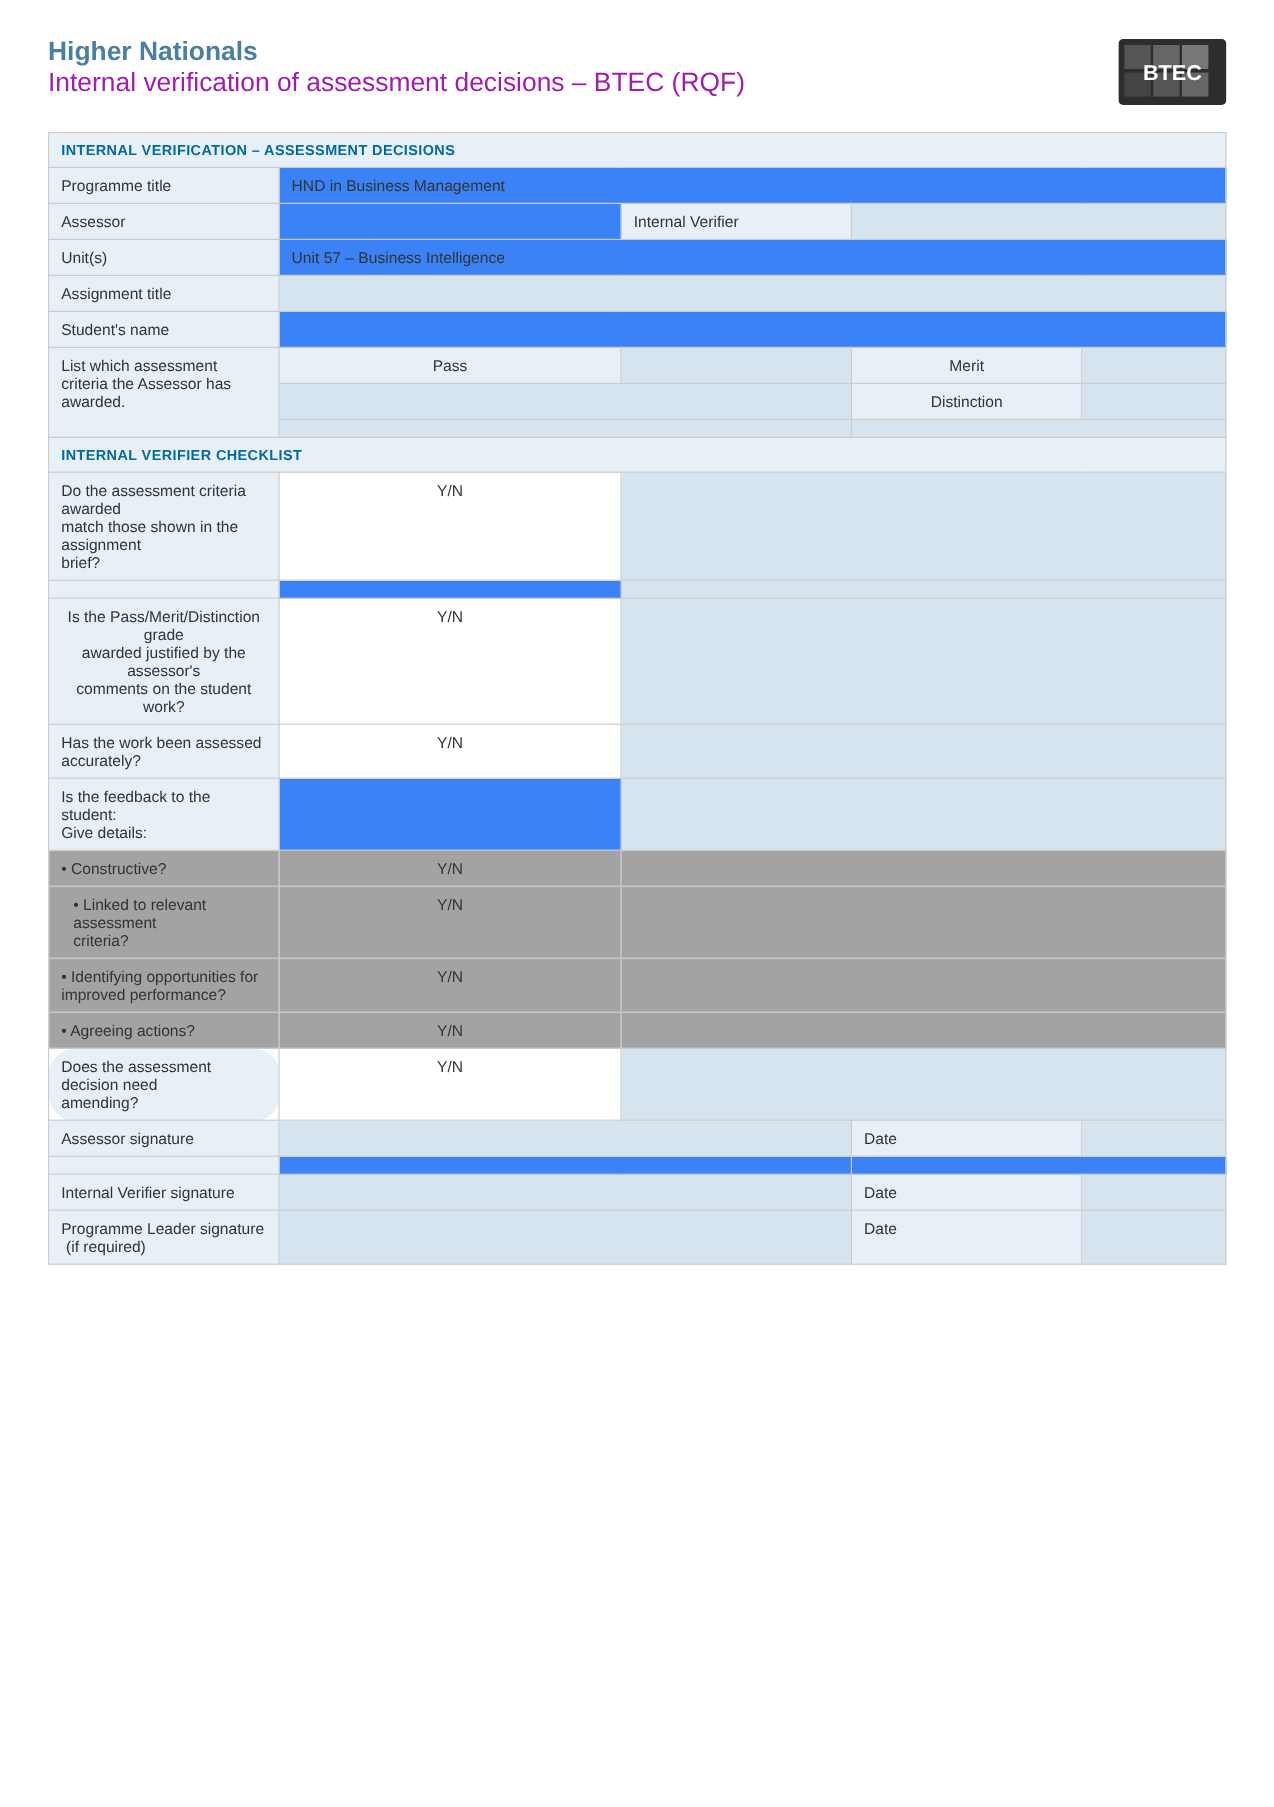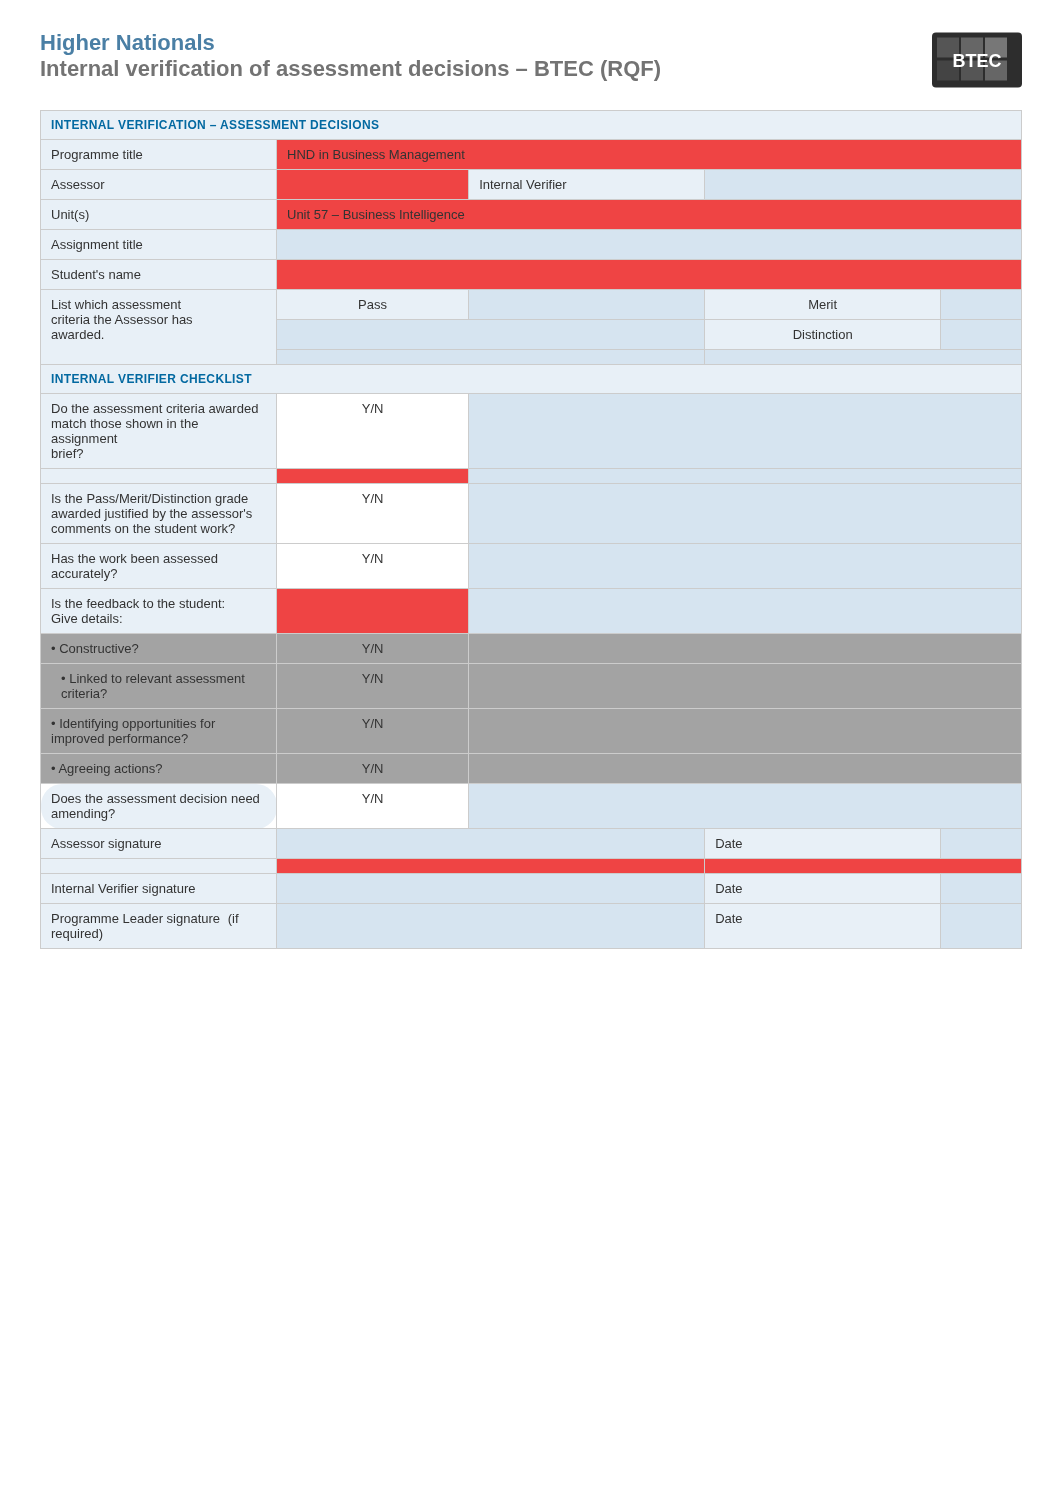--- a/index.html
+++ b/index.html
@@ -27,8 +27,8 @@
     }
     .header-title h2 {
       font-size: 22px;
-      font-weight: 700;
-      color: #737373;
+      font-weight: 400;
+      color: #a21caf;
       font-family: Arial, sans-serif;
     }
 

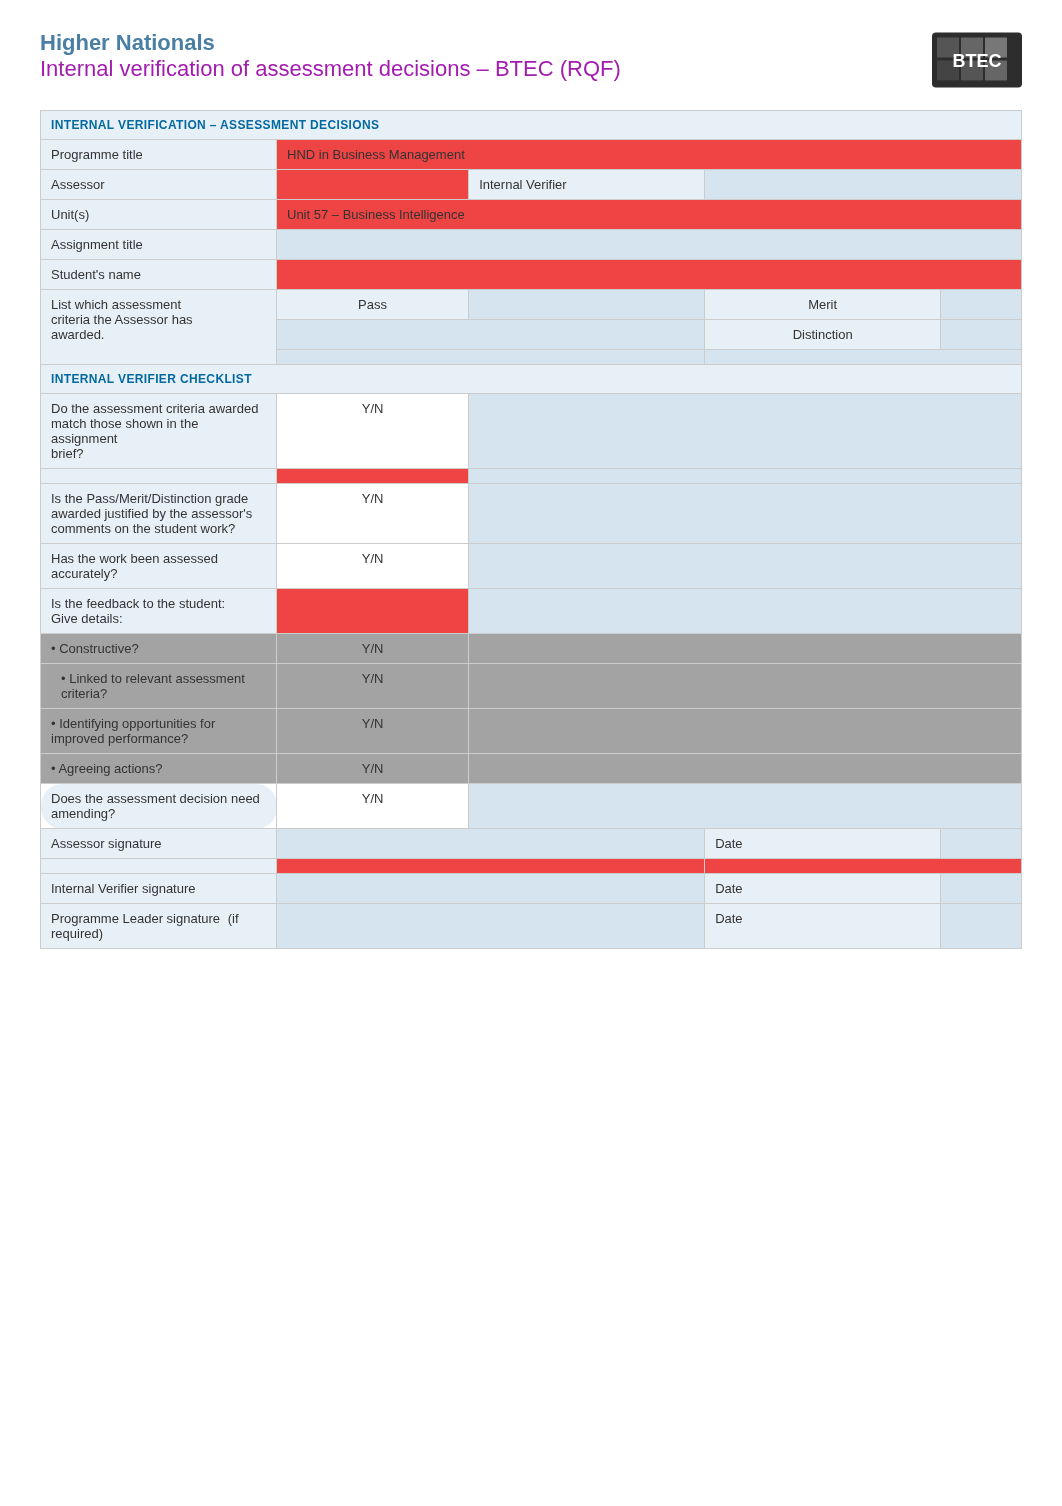--- a/index.html
+++ b/index.html
@@ -65,7 +65,7 @@
       background: #e8f0f7;
       color: #333;
       font-size: 13px;
-      width: 236px;
+      width: 192px;
     }
 
     

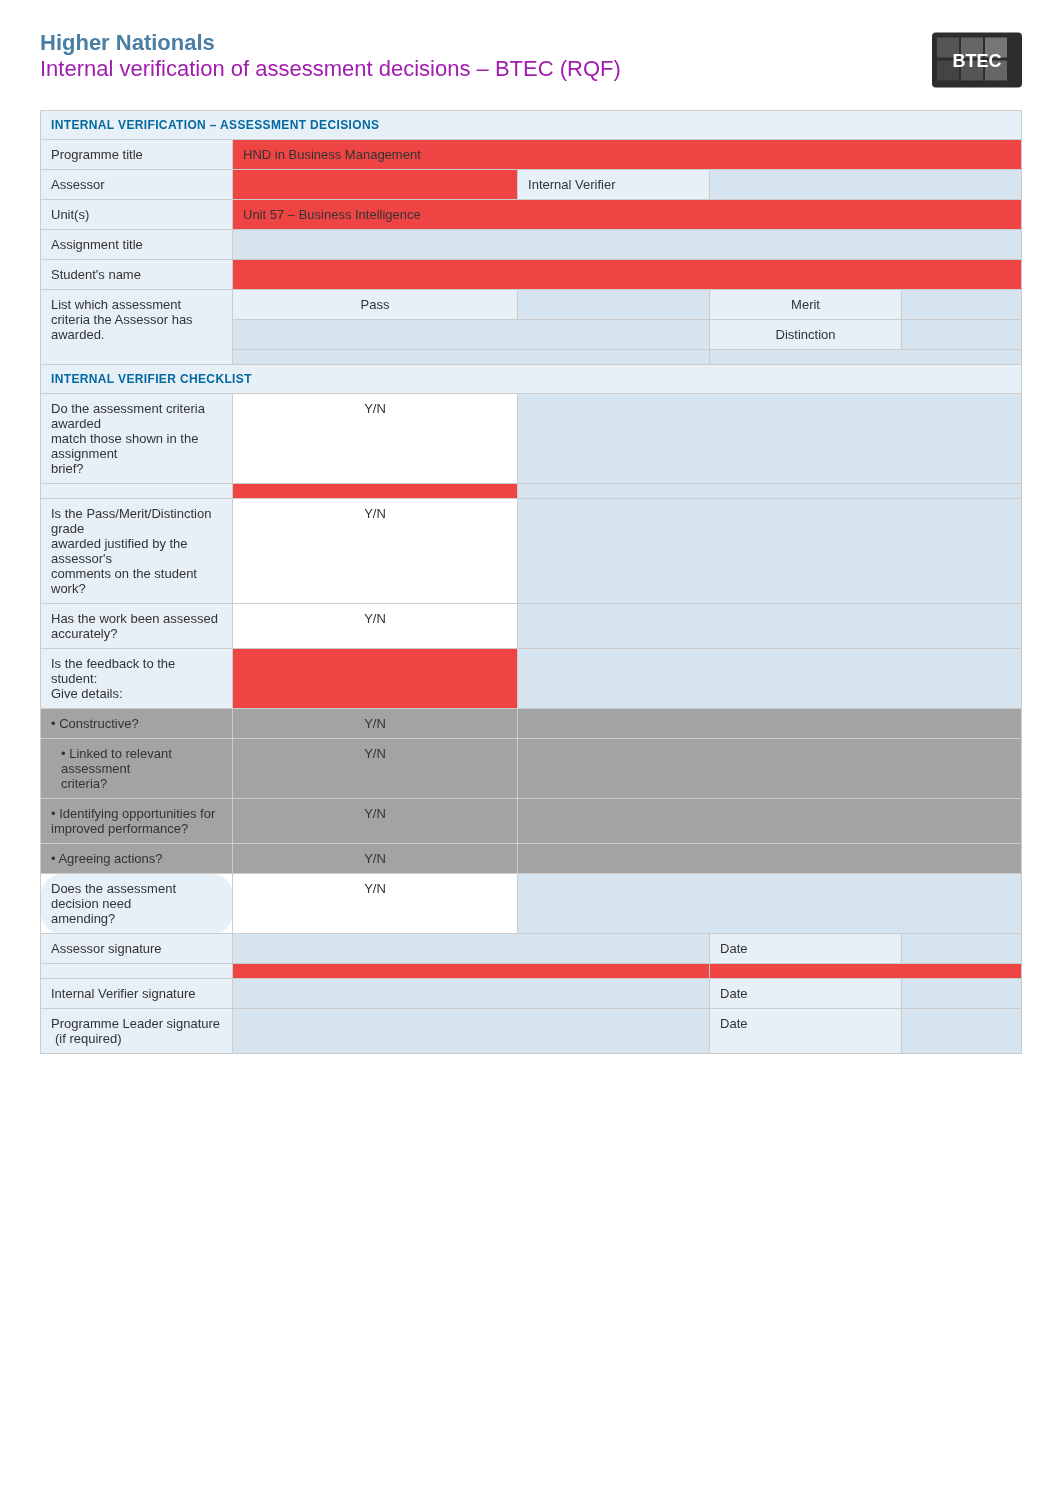--- a/index.html
+++ b/index.html
@@ -70,7 +70,7 @@
 
     
     .value-cell {
-      background: #ef4444;
+      background: #3b82f6;
       color: #333;
     }
 

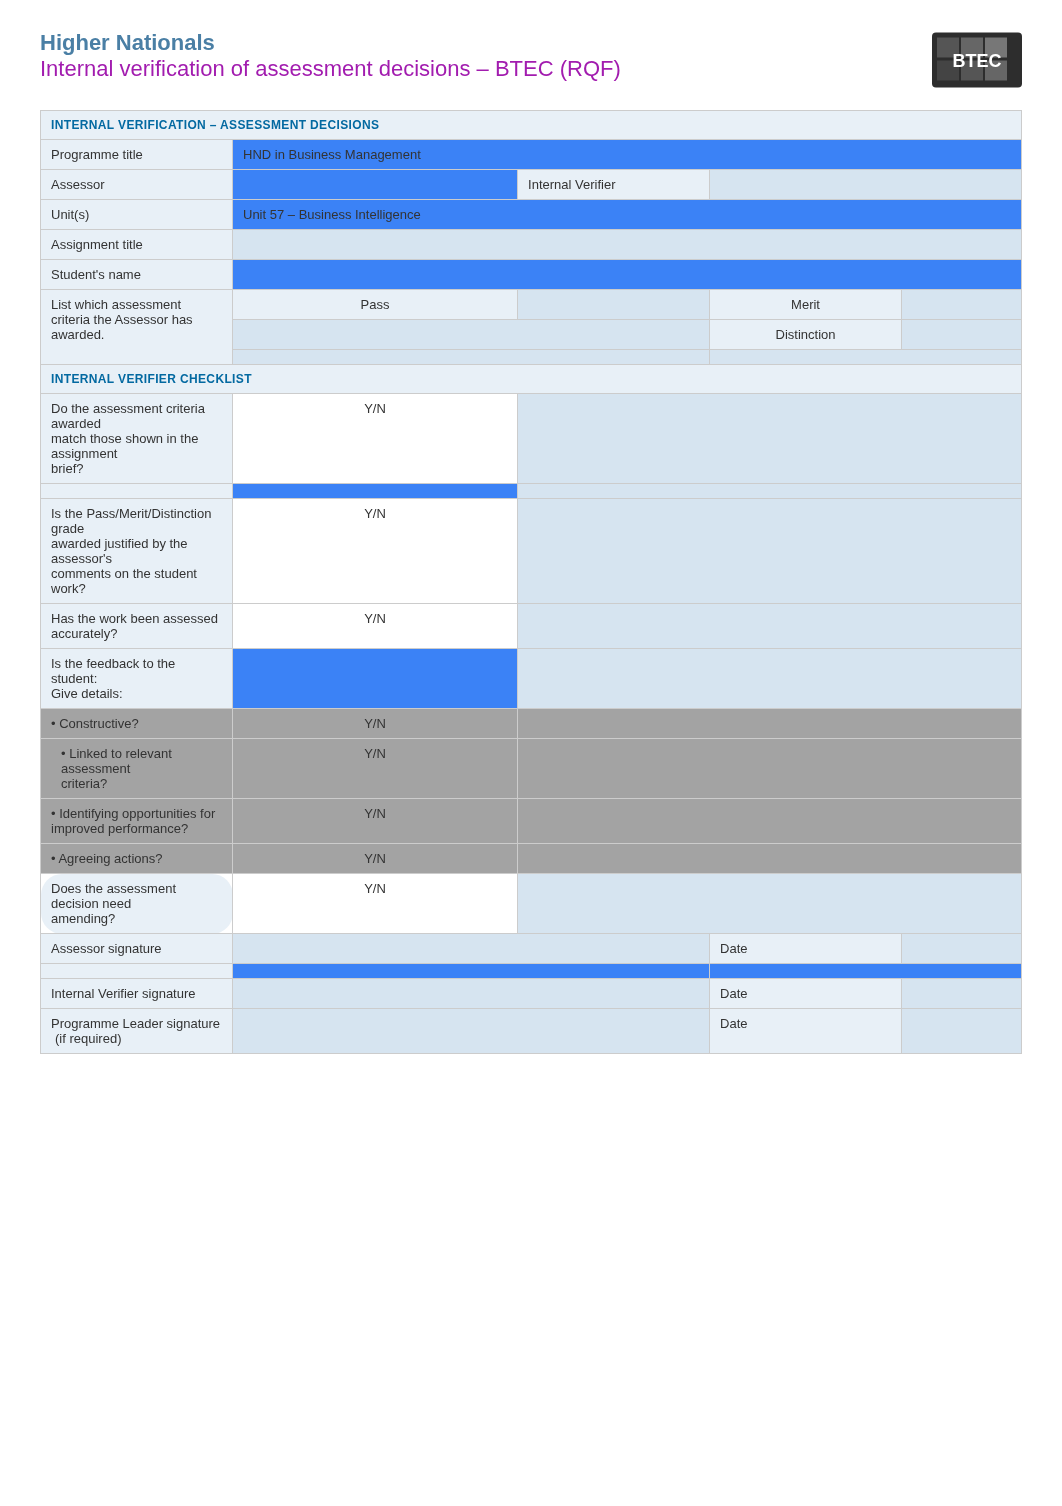--- a/index.html
+++ b/index.html
@@ -195,7 +195,7 @@
   </tr>
 
   <tr>
-    <td class="label-cell" style="white-space: pre-line;">Is the Pass/Merit/Distinction grade
+    <td class="label-cell" style="white-space: pre-line; text-align: center;">Is the Pass/Merit/Distinction grade
 awarded justified  by the assessor's
 comments on the student work?</td>
     <td class="pmd-yn">Y/N</td>

